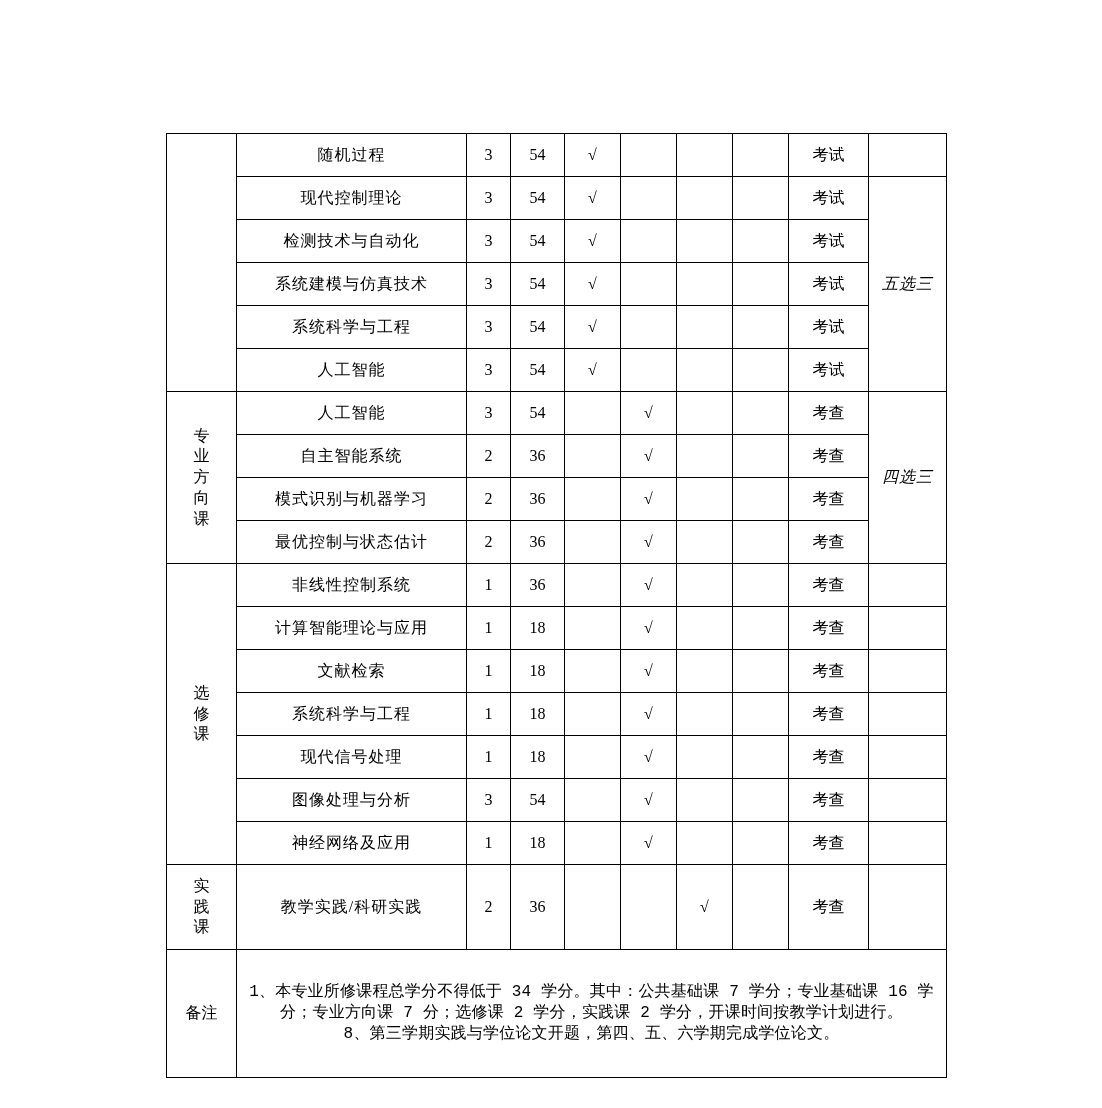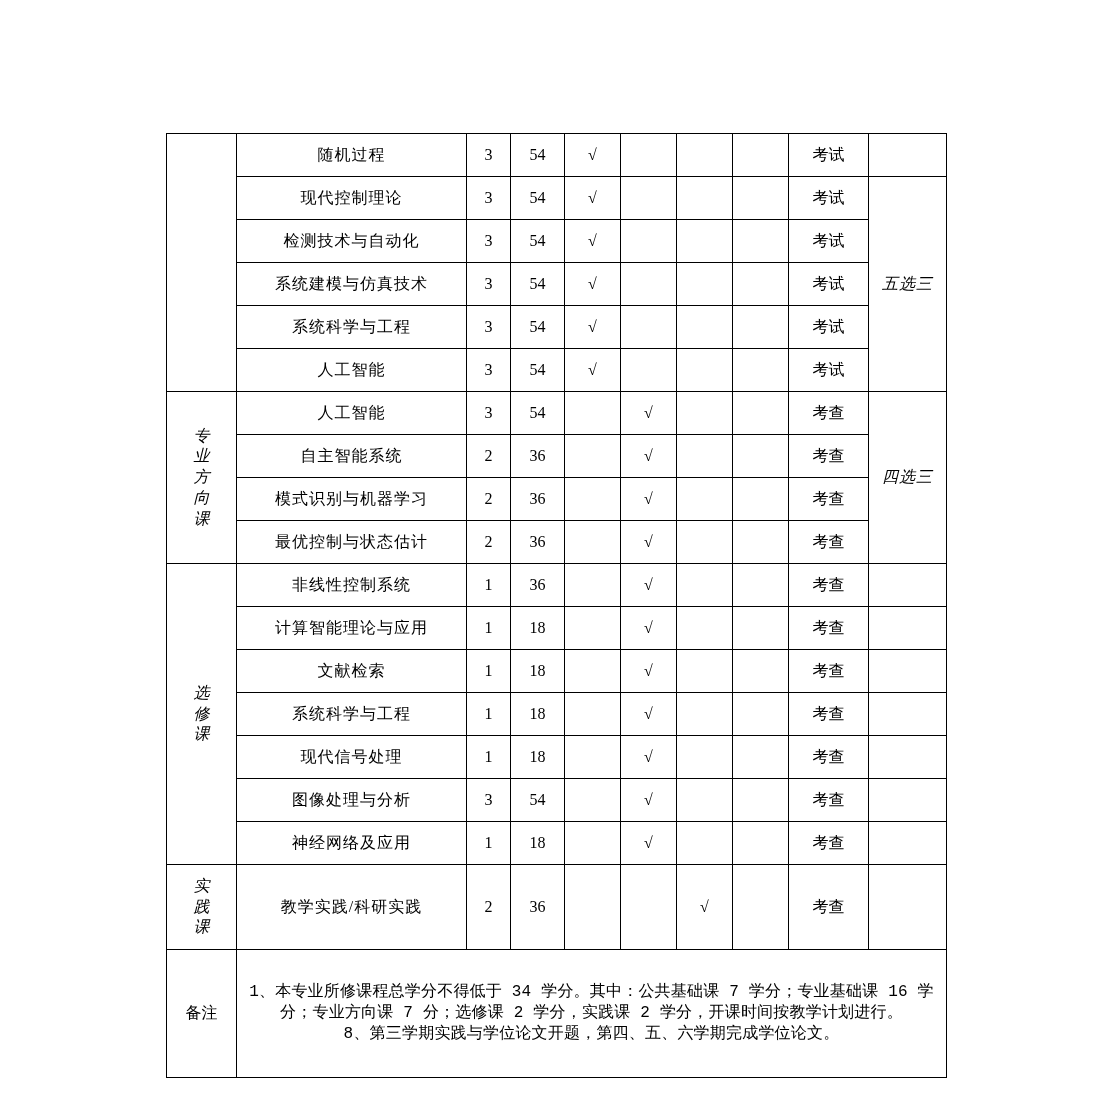--- a/index.html
+++ b/index.html
@@ -62,7 +62,6 @@
     margin: 0 auto;
     word-break: break-all;
     white-space: normal;
-    font-style: italic;
   }
   td.name-cell {
     letter-spacing: 1px;

